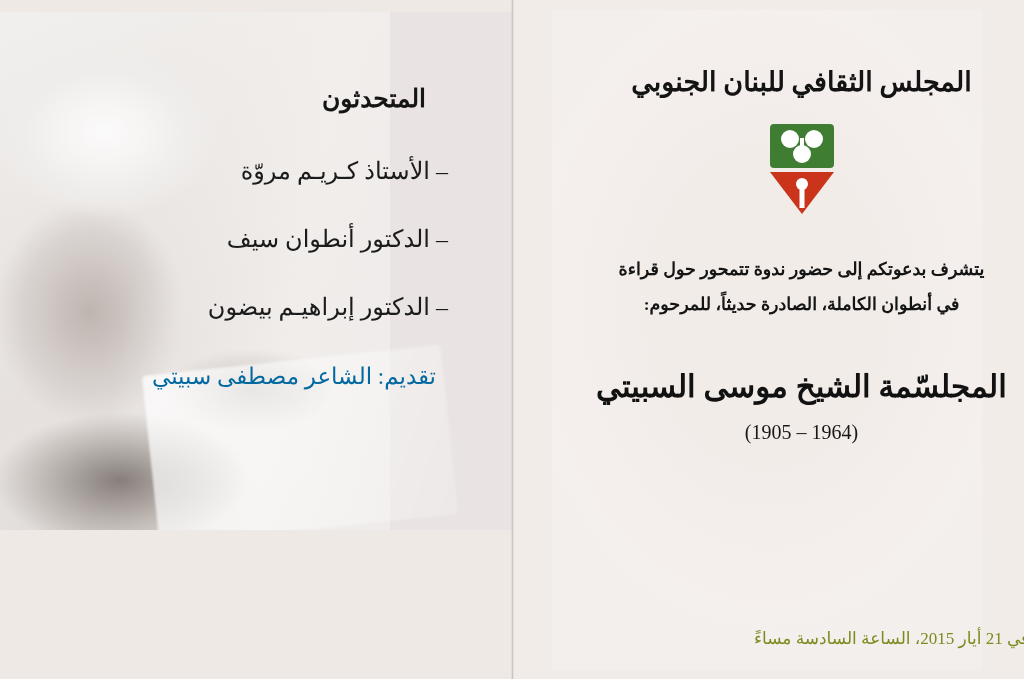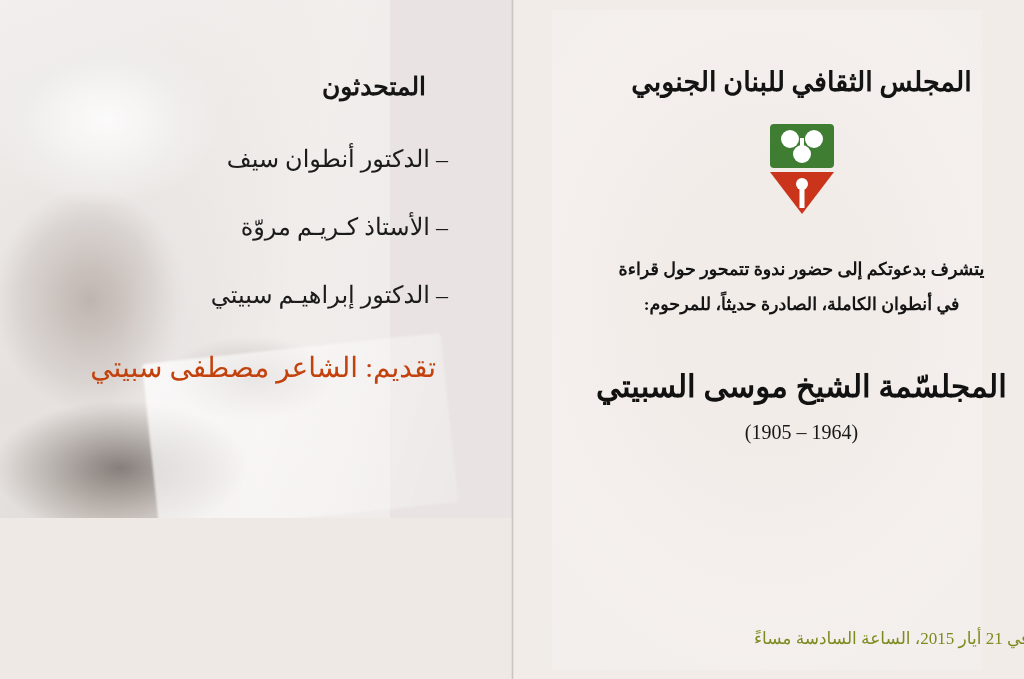--- a/index.html
+++ b/index.html
@@ -21,7 +21,7 @@
   
   .left-panel {
     position: absolute;
-    top: 0;
+    top: 12px;
     left: 0;
     width: 512px;
     height: 518px;

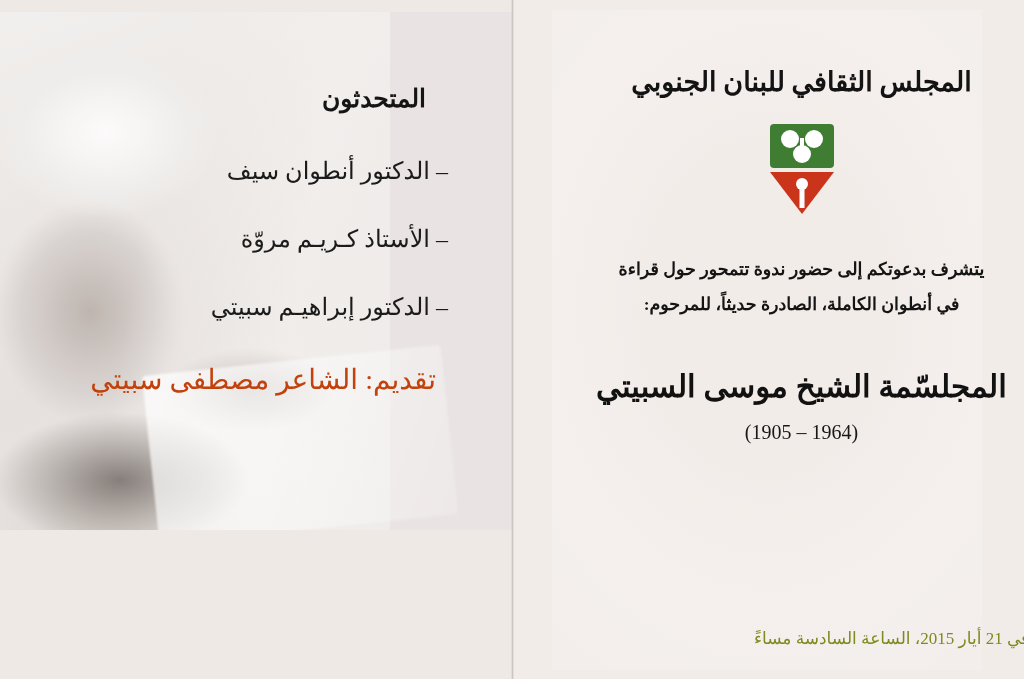--- a/index.html
+++ b/index.html
@@ -222,8 +222,8 @@
       <div class="speakers-title">المتحدثون</div>
 
       <ul class="speakers-list">
+        <li>– الأستاذ كـريـم مروّة</li>
         <li>– الدكتور أنطوان سيف</li>
-        <li>– الأستاذ كـريـم مروّة</li>
         <li>– الدكتور إبراهيـم سبيتي</li>
       </ul>
 

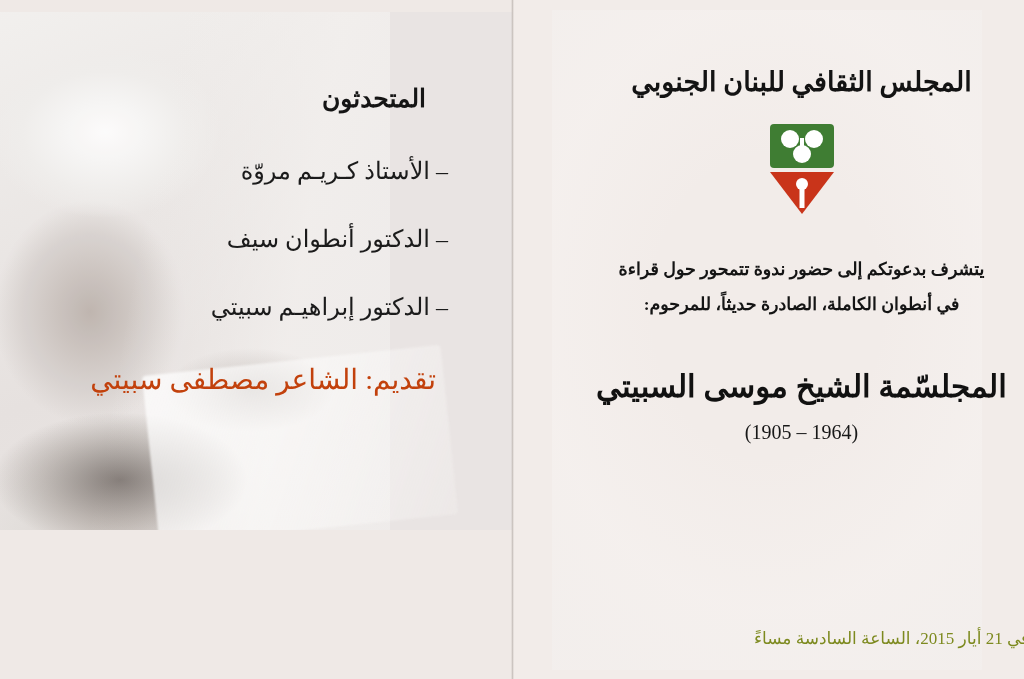--- a/index.html
+++ b/index.html
@@ -224,7 +224,7 @@
       <ul class="speakers-list">
         <li>– الأستاذ كـريـم مروّة</li>
         <li>– الدكتور أنطوان سيف</li>
-        <li>– الدكتور إبراهيـم سبيتي</li>
+        <li>– الدكتور إبراهيـم بيضون</li>
       </ul>
 
       <div class="presenter">تقديم:  الشاعر مصطفى سبيتي</div>

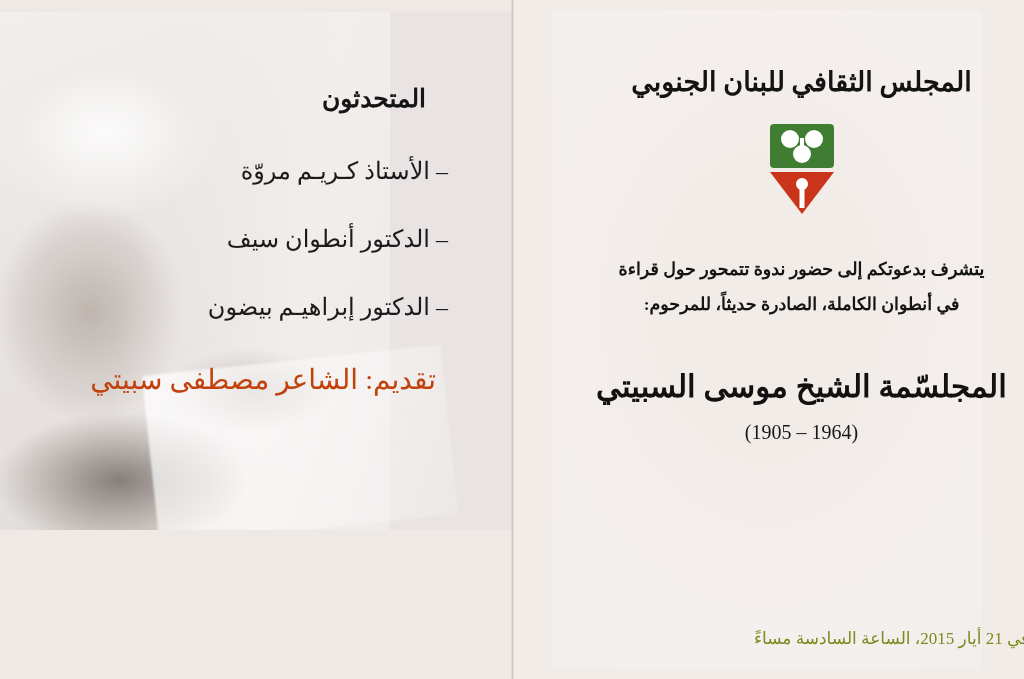--- a/index.html
+++ b/index.html
@@ -99,8 +99,8 @@
   }
   .presenter {
     margin: 42px 30px 0 0;
-    font-size: 28px;
-    color: #c2410c;
+    font-size: 23px;
+    color: #0369a1;
   }
 
   

